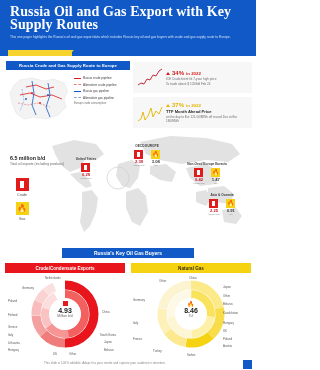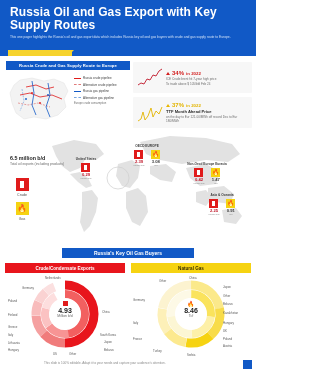--- a/index.html
+++ b/index.html
@@ -17,8 +17,9 @@
     background:#1159c6; padding: 6px 10px 0 10px;
   }
   .header-title {
-    color:#ffffff; font-size:12px; font-weight:bold; line-height:12.5px;
+    color:#ffffff; font-size:14px; font-weight:bold; line-height:12.5px;
     letter-spacing:0.1px;
+    font-family:Liberation Serif, serif;
   }
   .header-sub {
     color:#cfe0f7; font-size:3.3px; line-height:4.6px; margin-top:4px;

